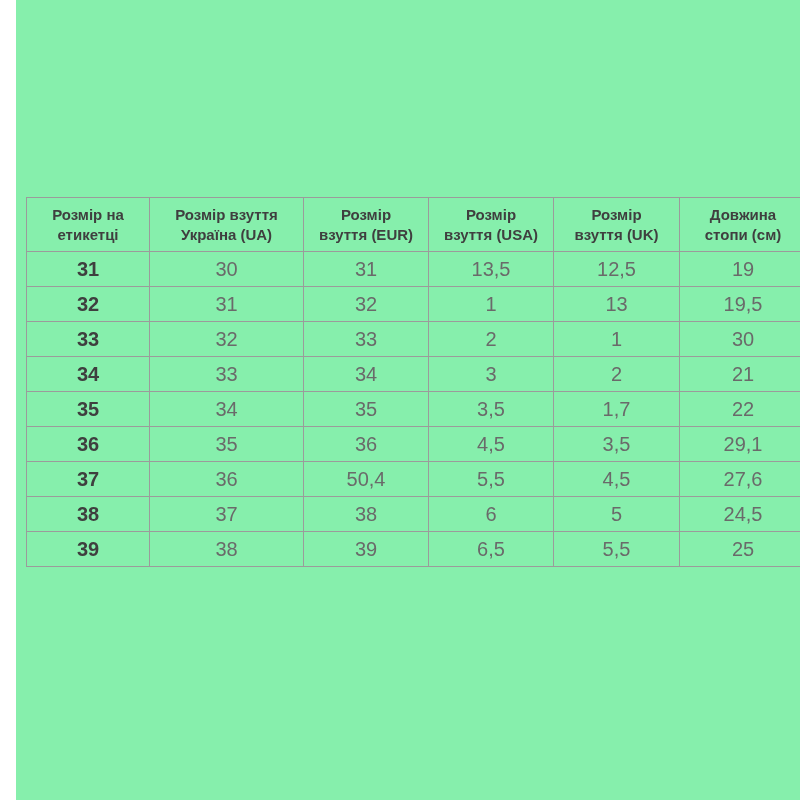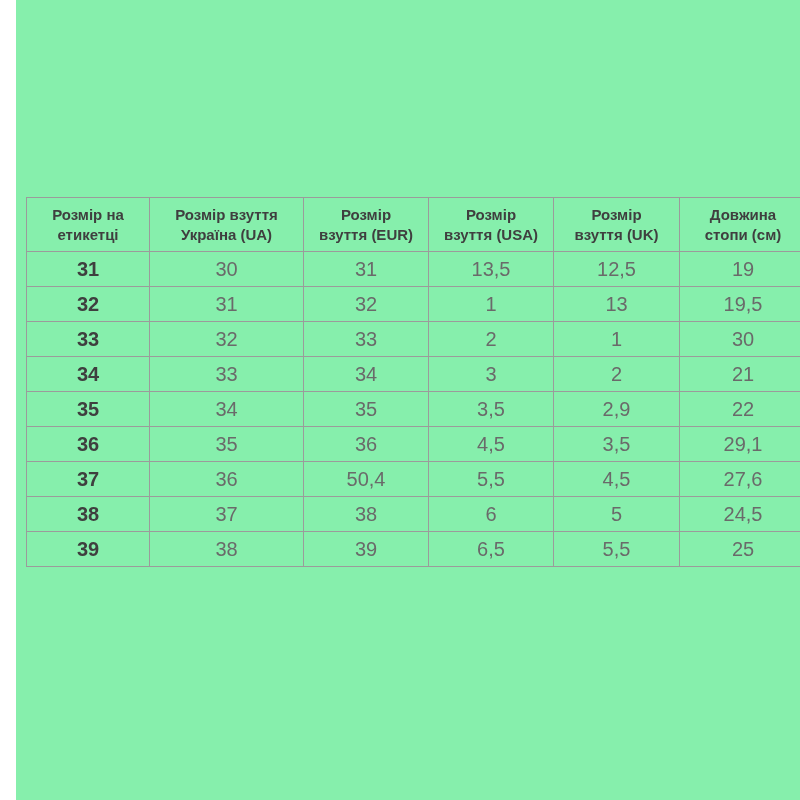--- a/index.html
+++ b/index.html
@@ -119,7 +119,7 @@
           <td>34</td>
           <td>35</td>
           <td>3,5</td>
-          <td>2,9</td>
+          <td>1,7</td>
           <td>22</td>
         </tr>
         <tr>

